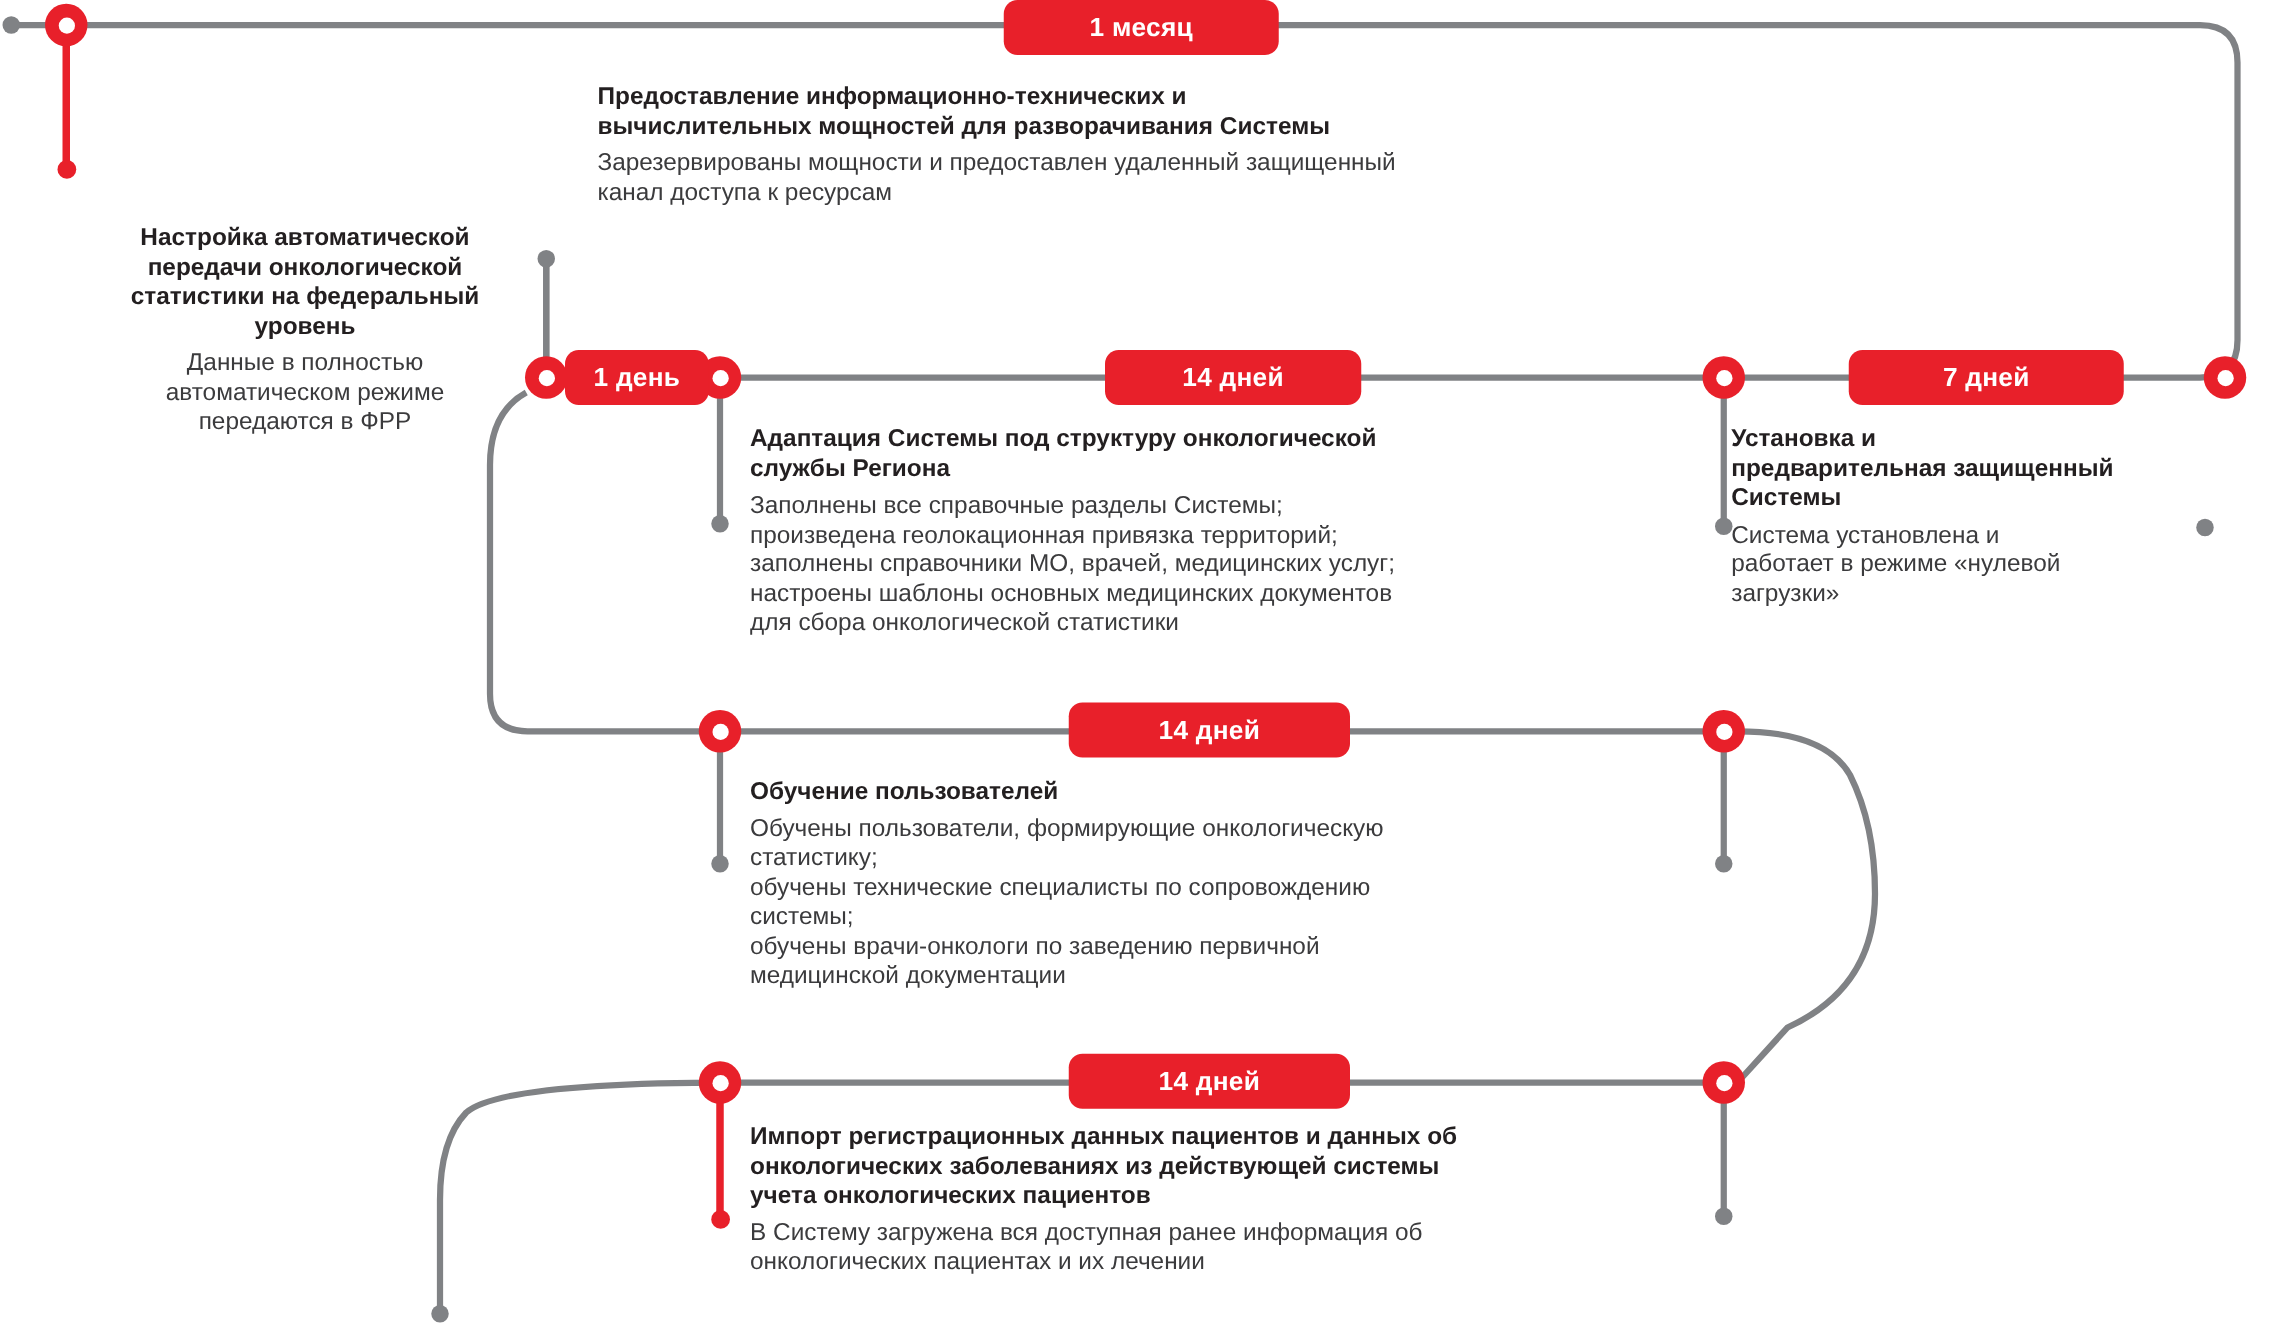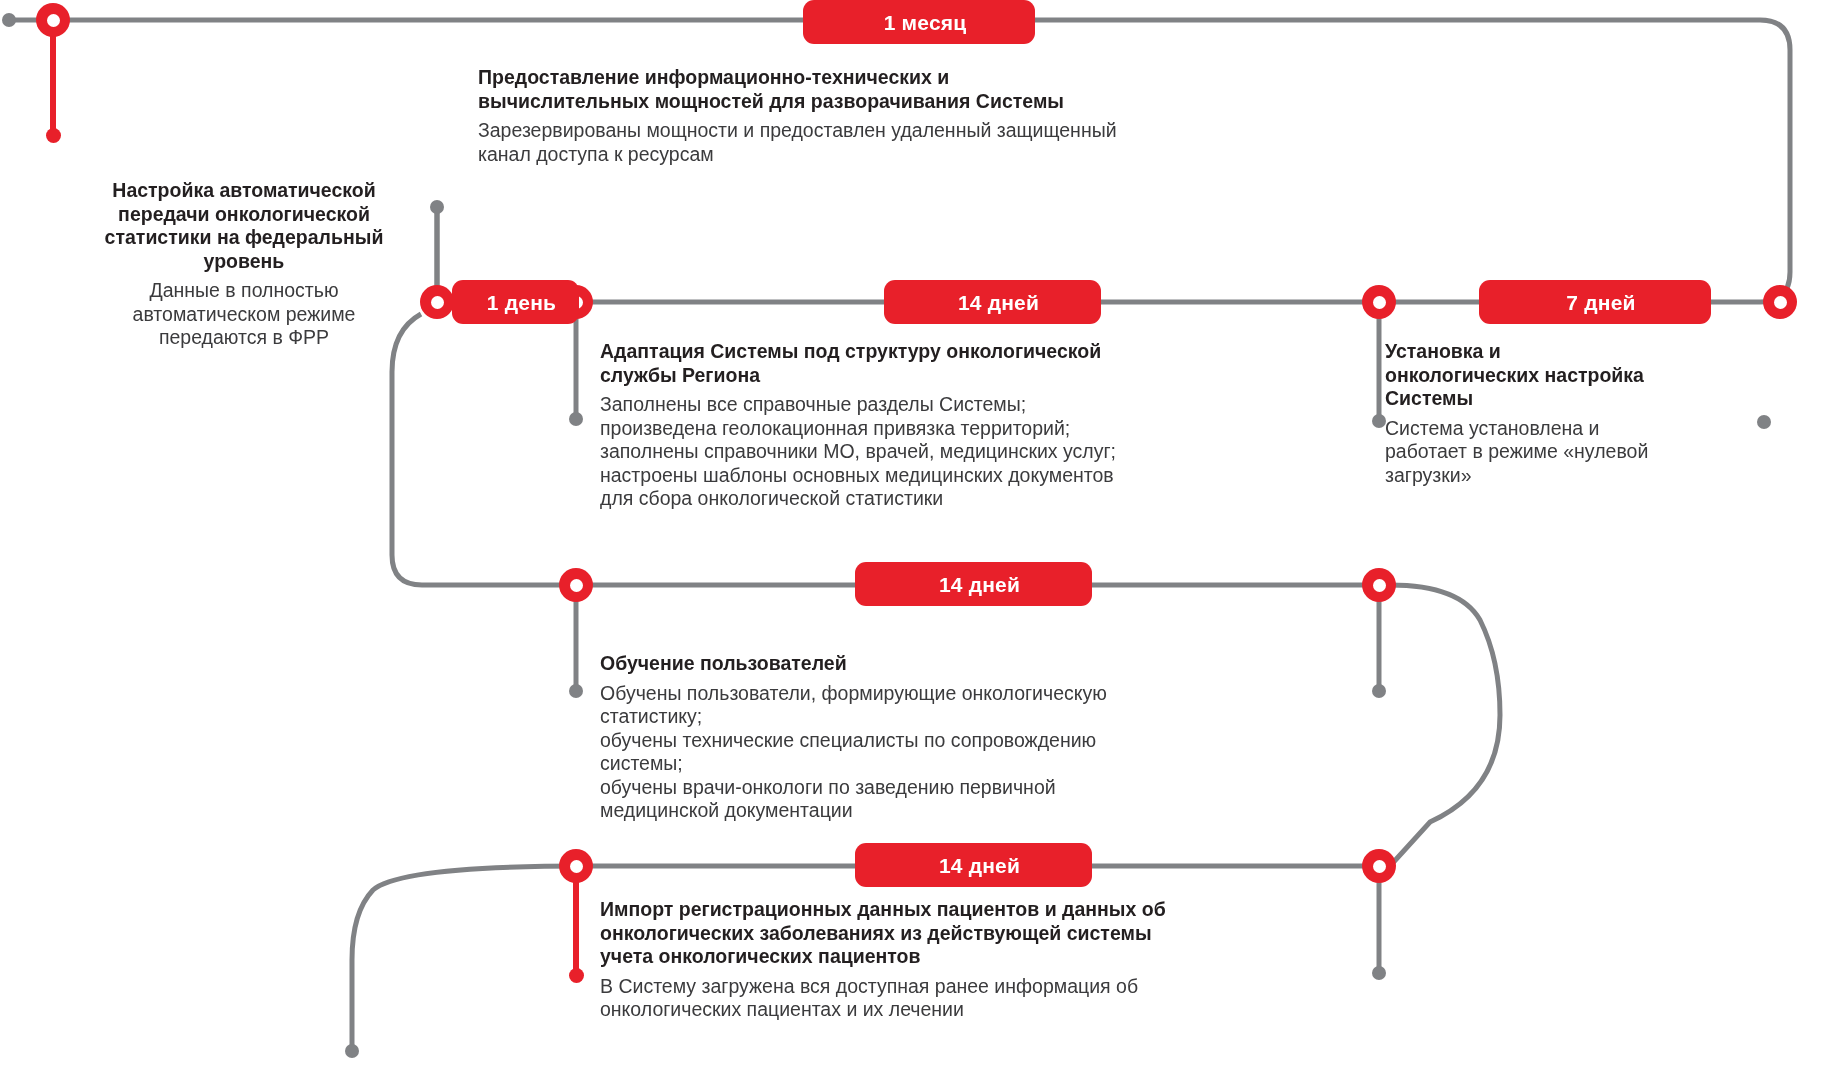--- a/index.html
+++ b/index.html
@@ -40,7 +40,6 @@
     justify-content: center;
     letter-spacing: .2px;
     white-space: nowrap;
-    padding-left: 12px;
   }
   
   .node {

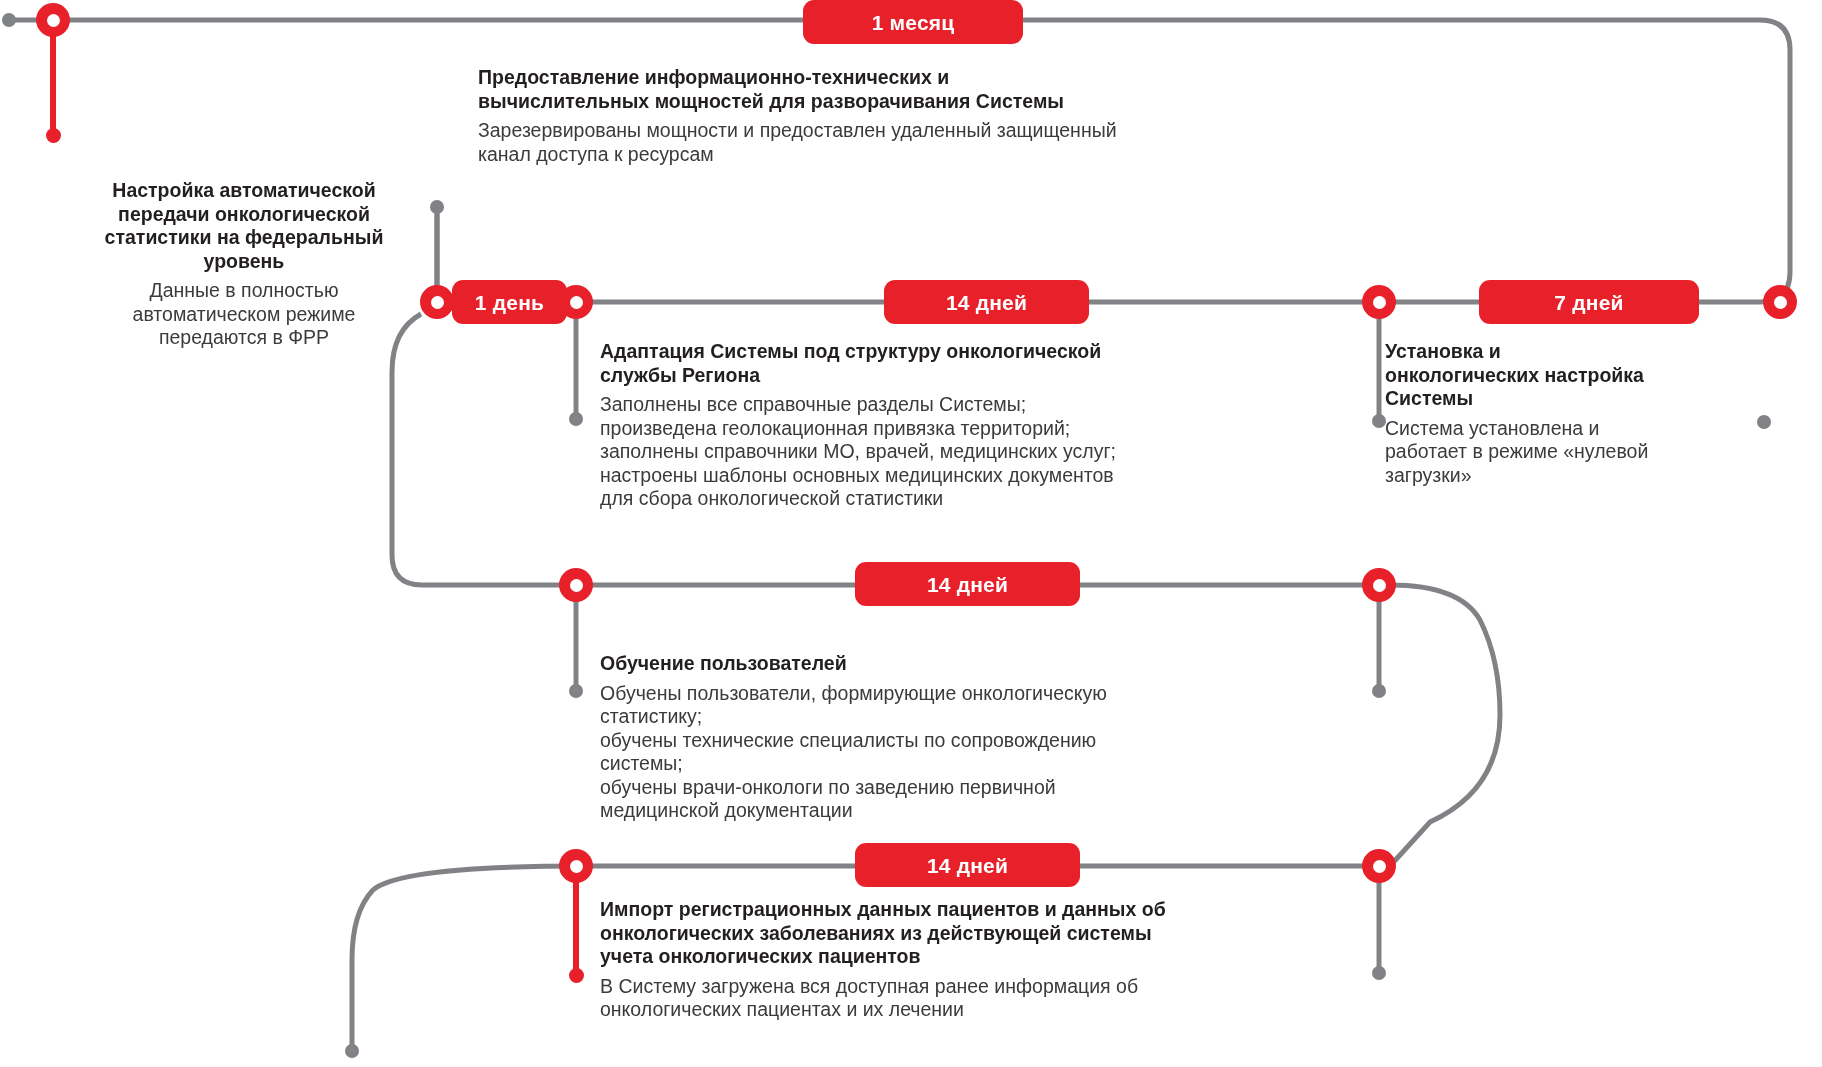--- a/index.html
+++ b/index.html
@@ -191,7 +191,7 @@
 
   <div class="block" style="left:1385px; top:340px; width:400px;">
     <p class="ttl">Установка и
-онкологических настройка
+предварительная защищенный
 Системы</p>
     <p class="desc">Система установлена и
 работает в режиме «нулевой

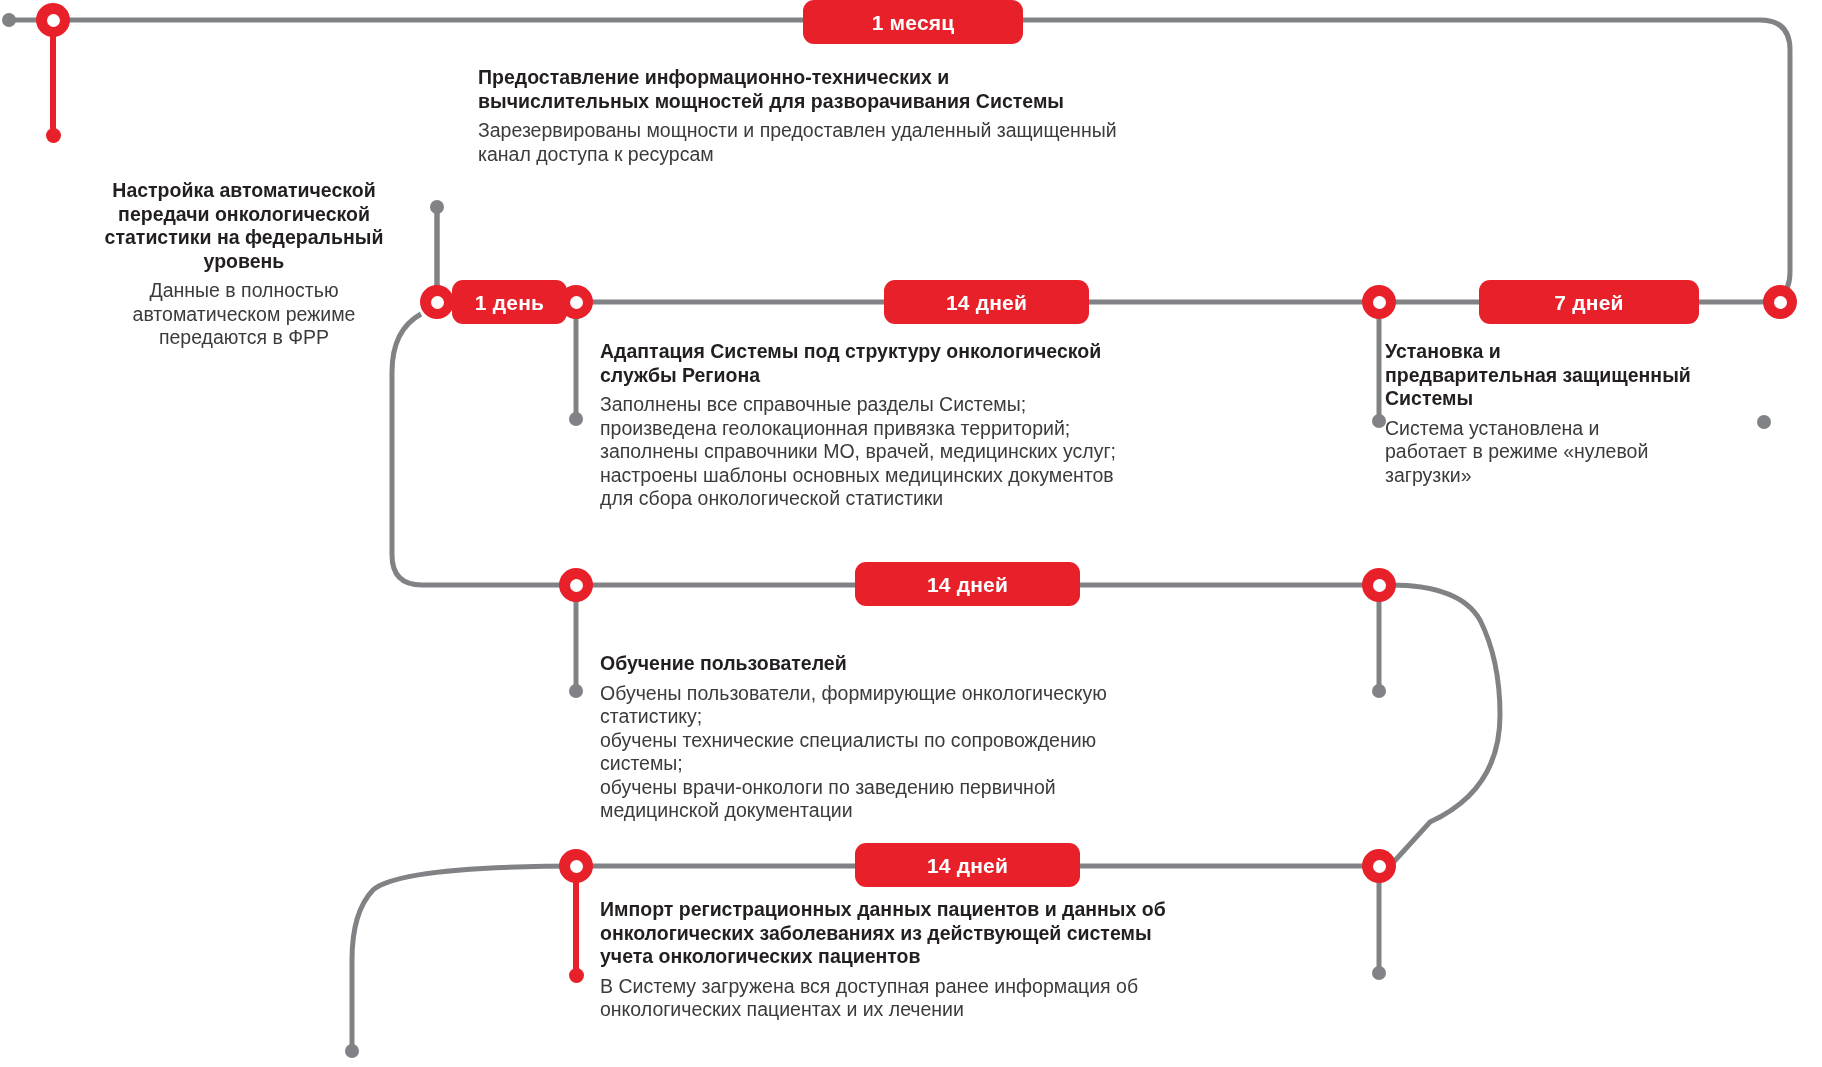--- a/index.html
+++ b/index.html
@@ -198,7 +198,7 @@
 загрузки»</p>
   </div>
 
-  <div class="block" style="left:600px; top:652px; width:700px;">
+  <div class="block" style="left:600px; top:622px; width:700px;">
     <p class="ttl">Обучение пользователей</p>
     <p class="desc">Обучены пользователи, формирующие онкологическую
 статистику;

